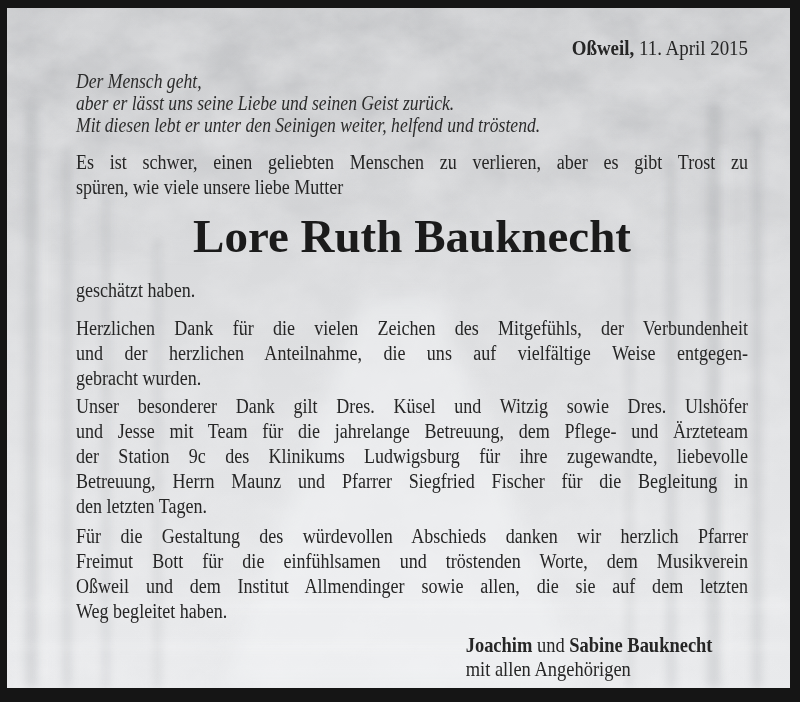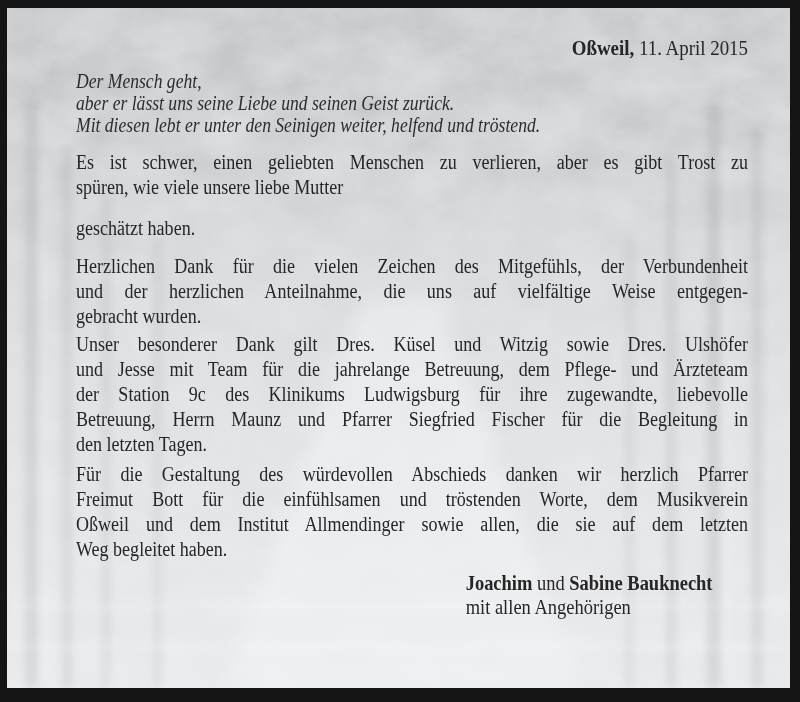--- a/index.html
+++ b/index.html
@@ -124,6 +124,7 @@
         <div class="ll">spüren, wie viele unsere liebe Mutter</div>
       </div>
 
+      <h1 class="name">Lore Ruth Bauknecht</h1>
 
       <div class="para aftername cond">
         <div class="ll">geschätzt haben.</div>

